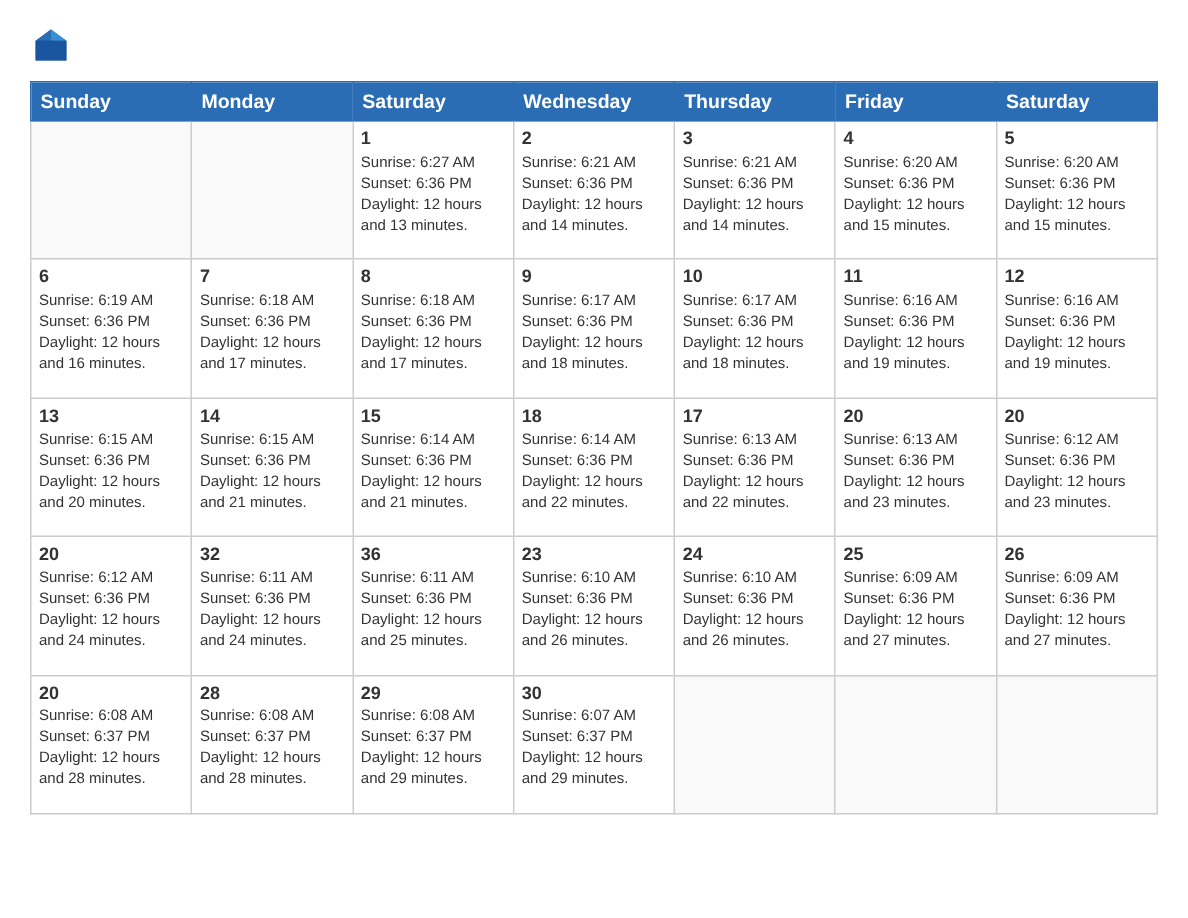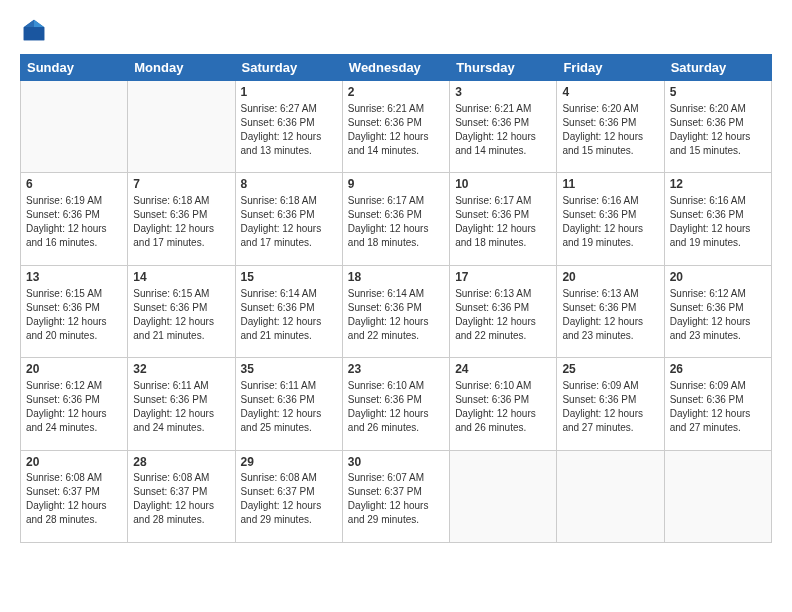--- a/index.html
+++ b/index.html
@@ -307,7 +307,7 @@
             </div>
           </td>
           <td>
-            <span class="day-num">35</span>
+            <span class="day-num">36</span>
             <div class="day-info">
               <div>Sunrise: 6:11 AM</div>
               <div>Sunset: 6:36 PM</div>

